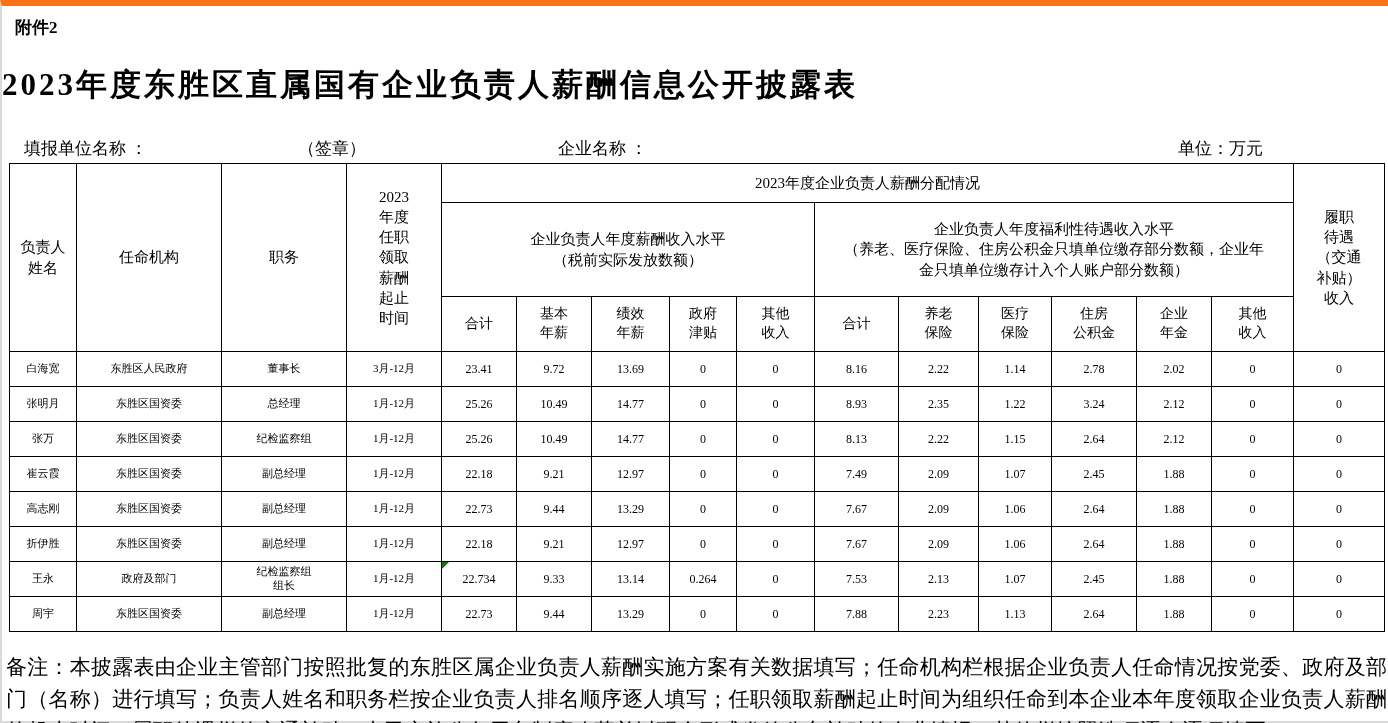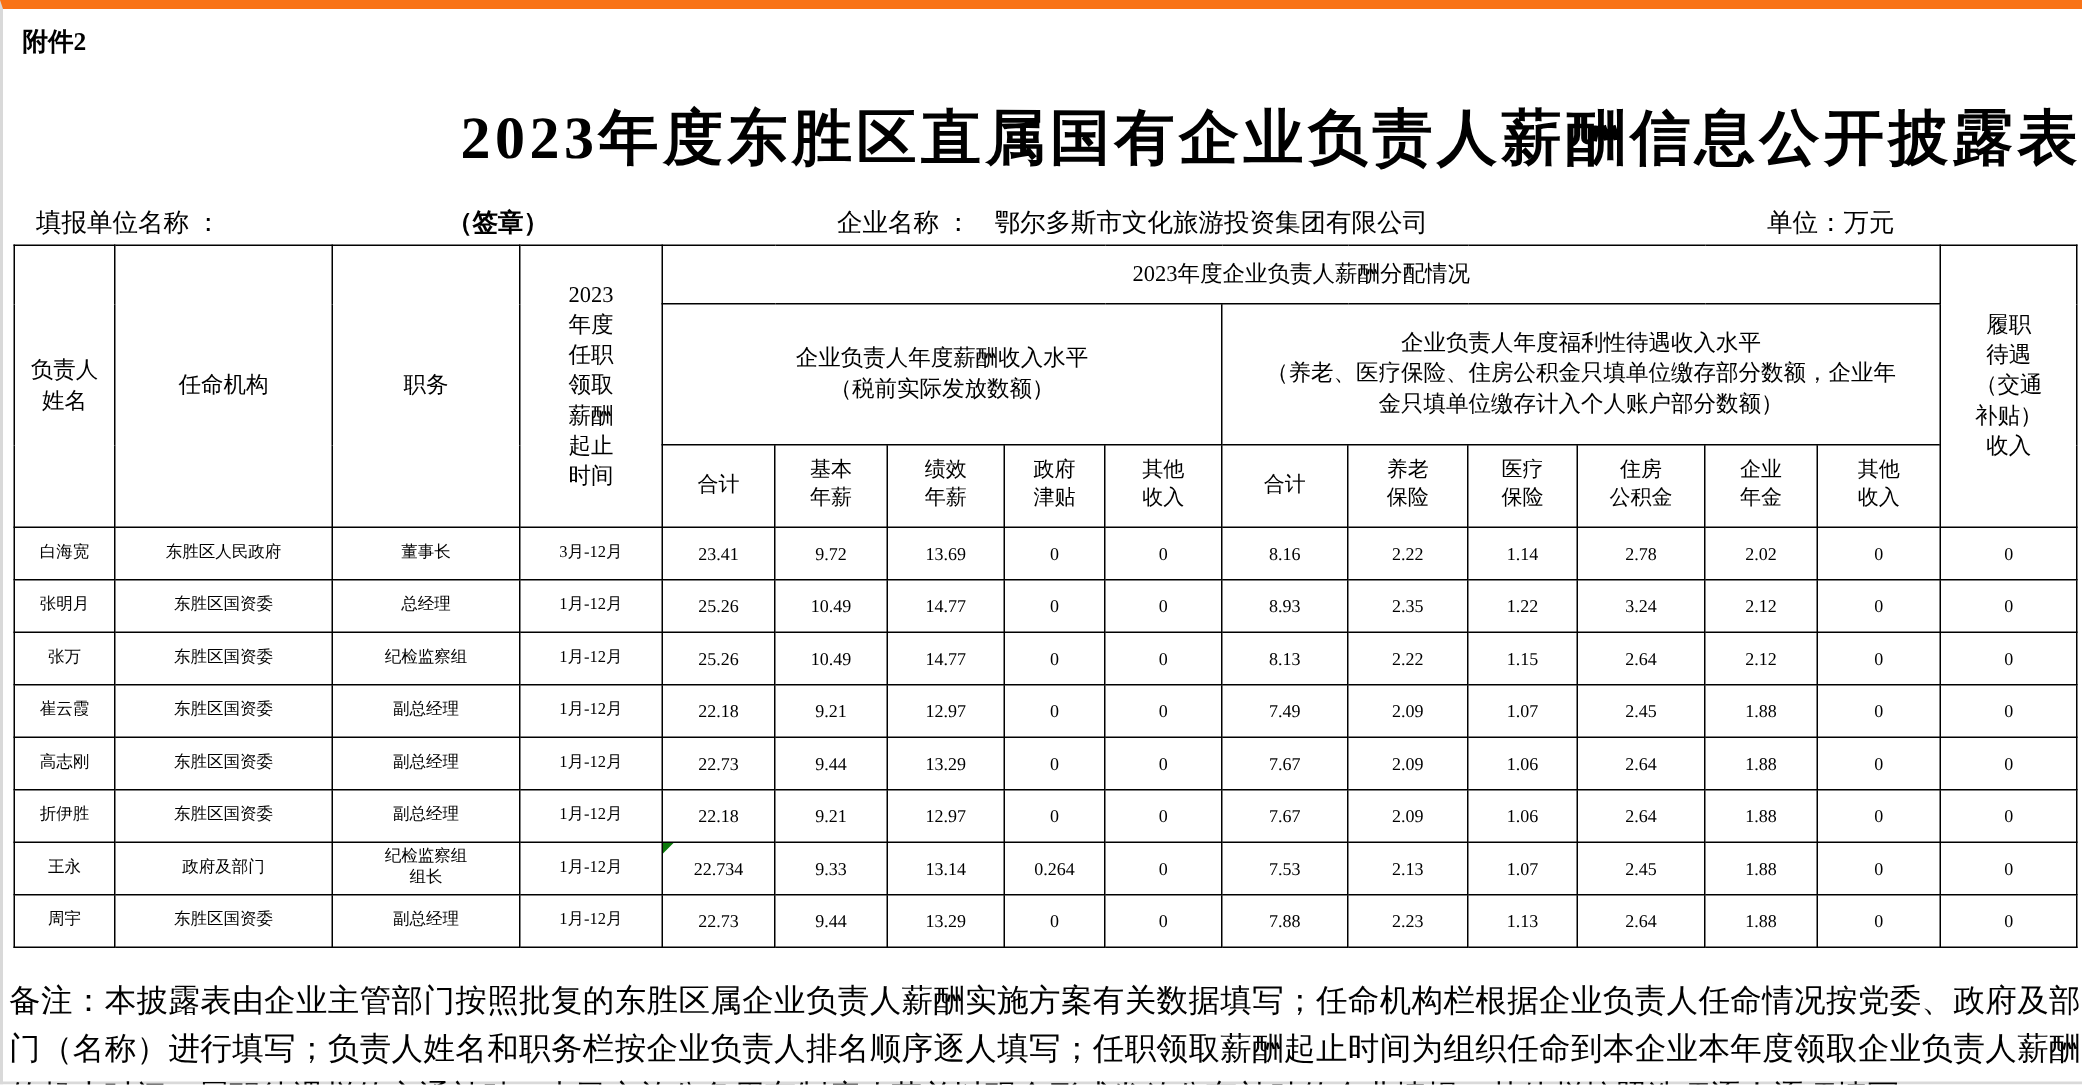--- a/index.html
+++ b/index.html
@@ -23,8 +23,8 @@
   }
   .title {
     position: absolute; top: 58px; left: 0;
-    width: 100%; text-align: right;
-    font-size: 40px; font-weight: bold; letter-spacing: 3px;
+    width: 100%; text-align: left;
+    font-size: 31px; font-weight: bold; letter-spacing: 3px;
     white-space: nowrap;
   }
   .info-bar { position: absolute; top: 131px; left: 16px; width: 100%; height: 22px; font-size: 17px; padding-left: 16px; }

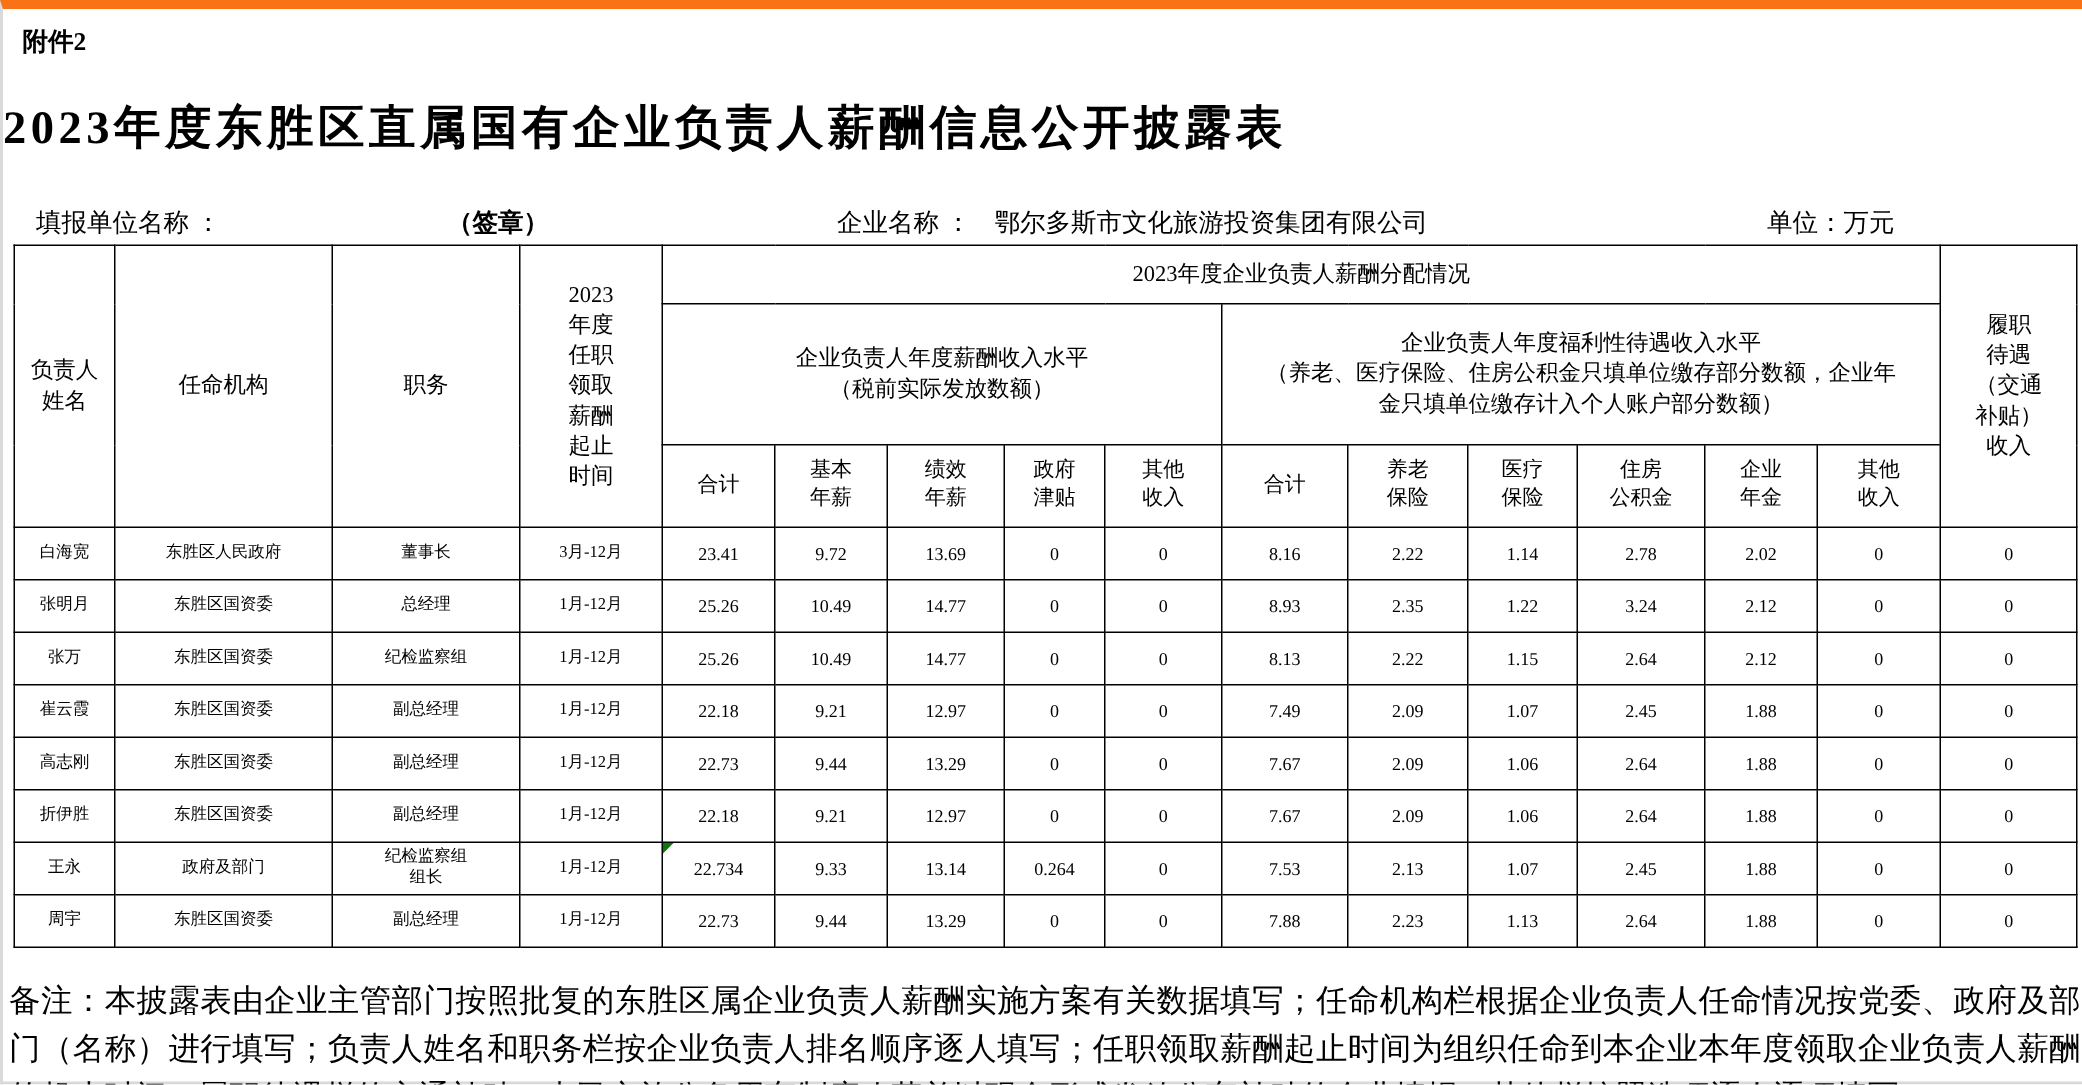--- a/index.html
+++ b/index.html
@@ -30,7 +30,7 @@
   .info-bar { position: absolute; top: 131px; left: 16px; width: 100%; height: 22px; font-size: 17px; padding-left: 16px; }
   .info-bar span { position: absolute; white-space: nowrap; }
   .lbl-unitname { left: 6px; }
-  .lbl-seal { left: 280px; font-weight: bold; }
+  .lbl-seal { left: 280px; }
   .lbl-company { left: 540px; }
   .val-company { left: 645px; }
   .lbl-measure { left: 1160px; text-align: center; }

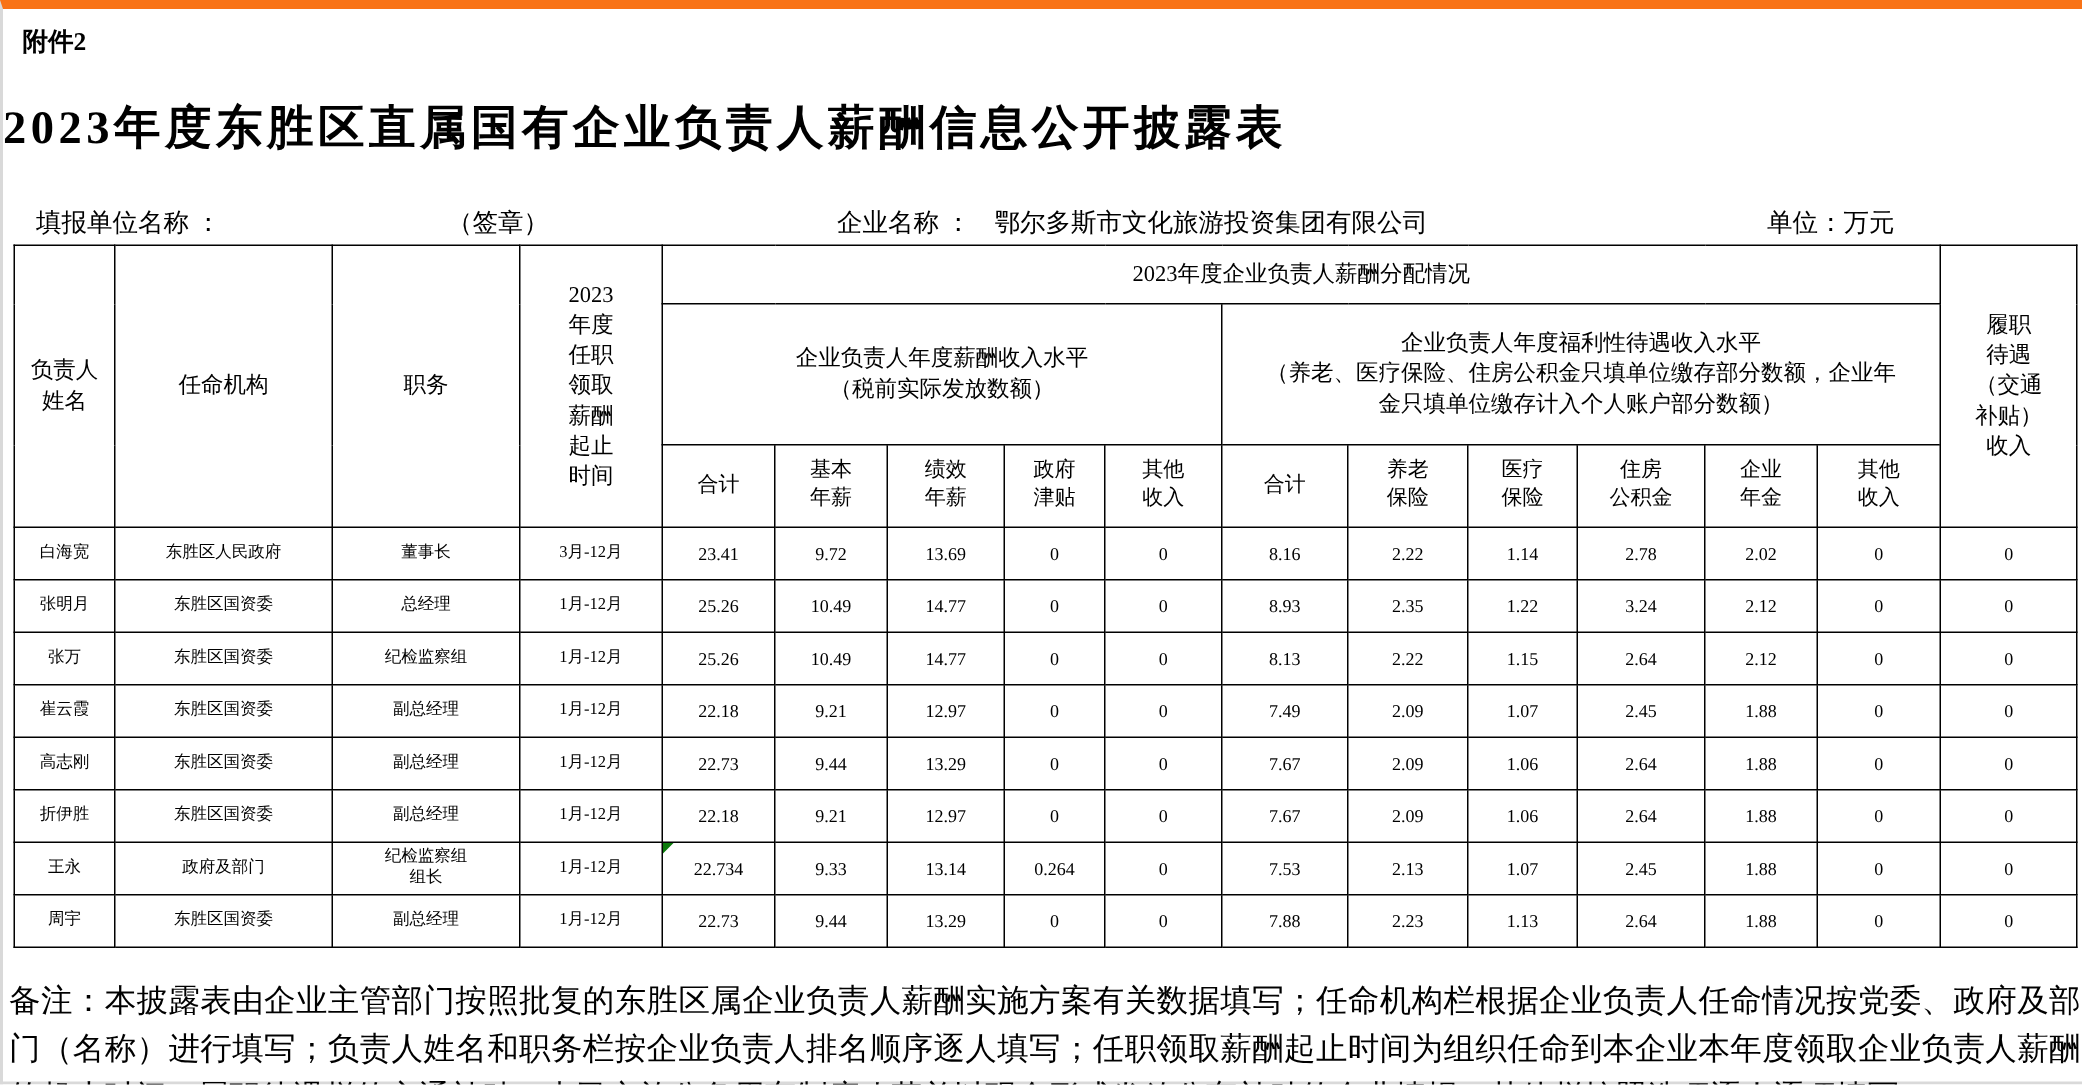--- a/index.html
+++ b/index.html
@@ -84,7 +84,6 @@
     <span class="lbl-unitname">填报单位名称 ：</span>
     <span class="lbl-seal">（签章）</span>
     <span class="lbl-company">企业名称 ：</span>
-    <span class="val-company">鄂尔多斯市文化旅游投资集团有限公司</span>
     <span class="lbl-measure">单位：万元</span>
   </div>
 

